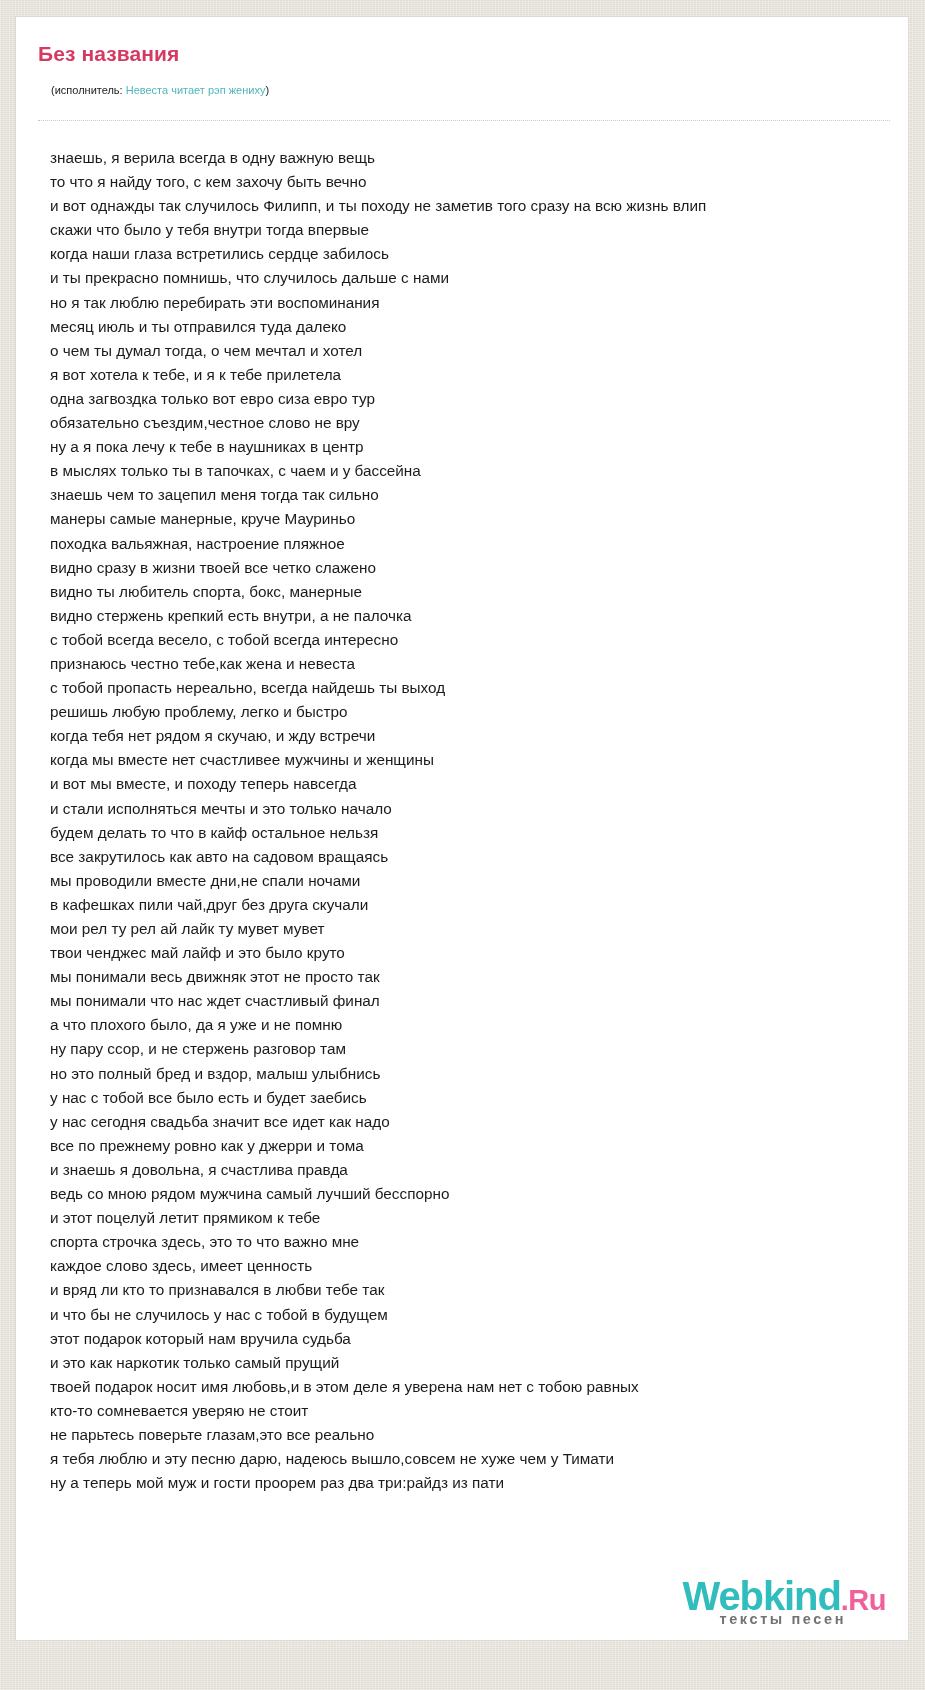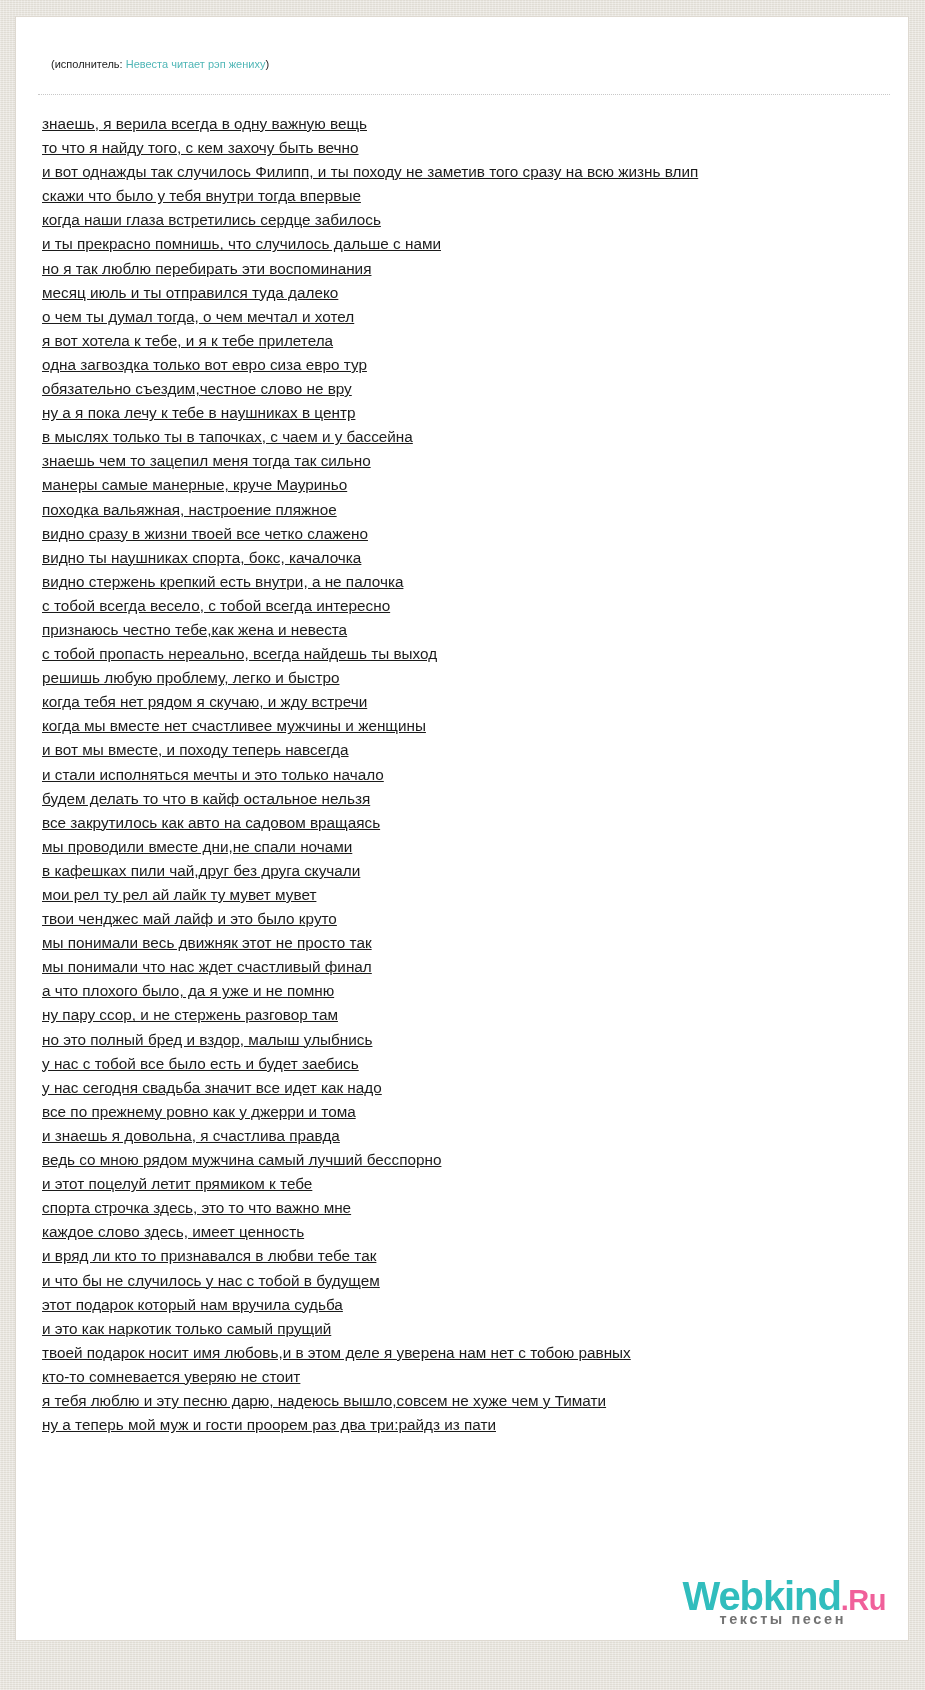--- a/index.html
+++ b/index.html
@@ -123,6 +123,7 @@
   <div class="card-inner">
 
     <div class="song-header">
+      <h1 class="song-title">Без названия</h1>
       <div class="artist-line"><span>(исполнитель: </span><a class="artist-link">Невеста читает рэп жениху</a><span>)</span></div>
     </div>
 

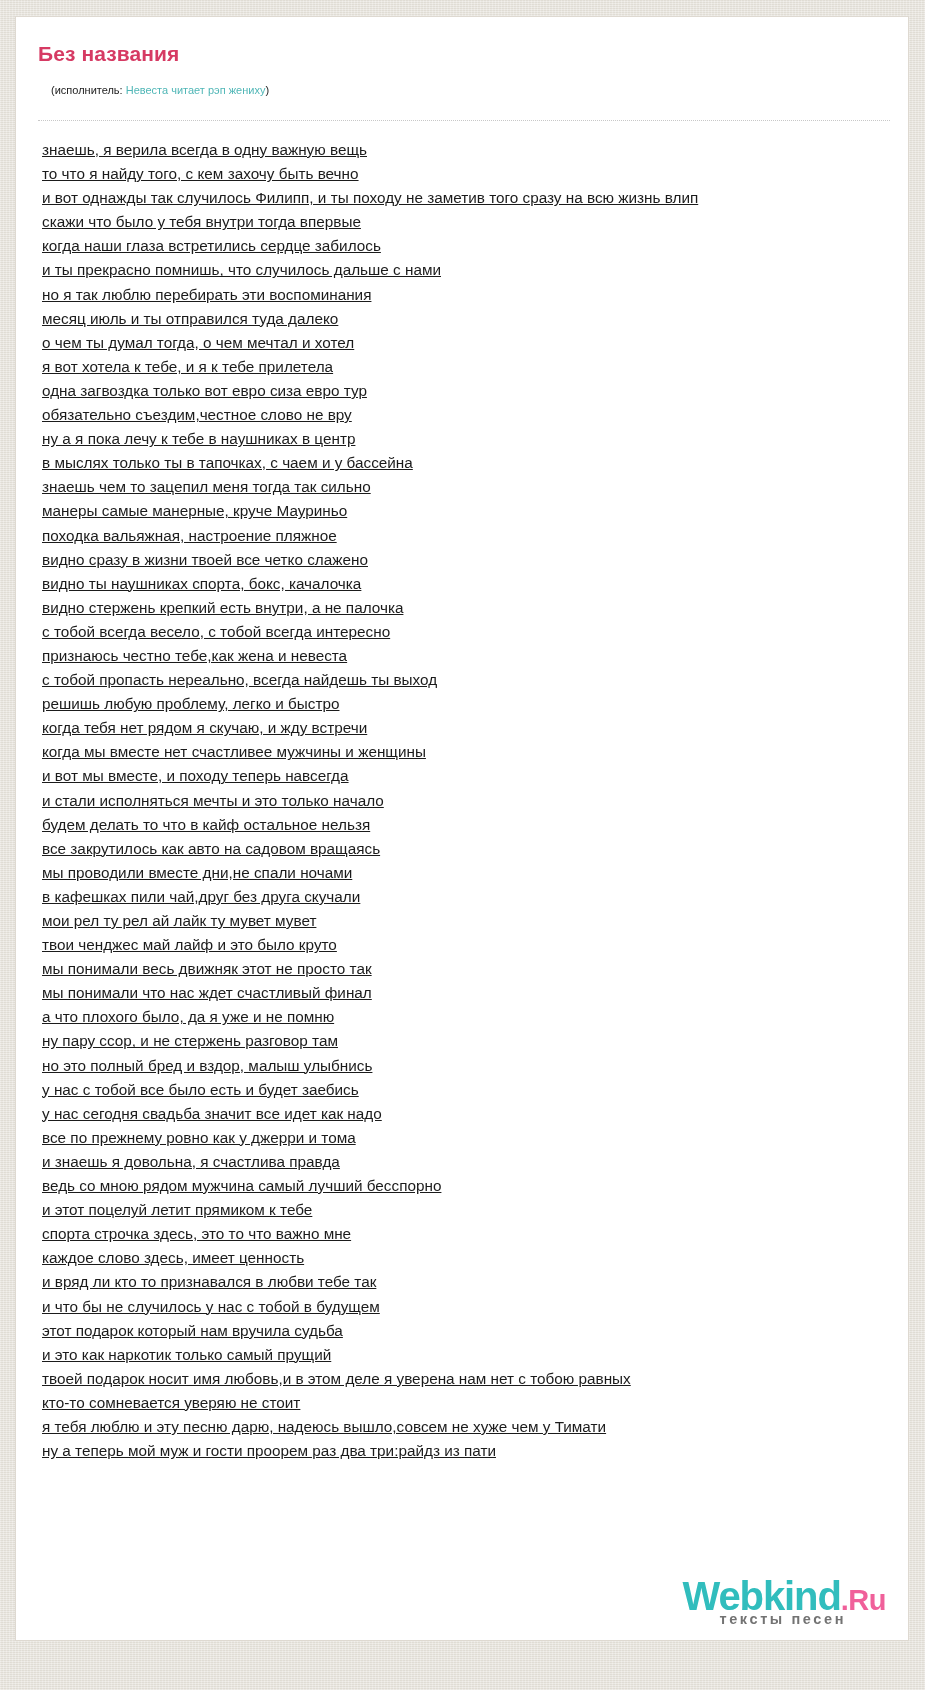--- a/index.html
+++ b/index.html
@@ -73,14 +73,13 @@
     height: 0;
   }
   .lyrics {
-    margin: 4px;
+    margin: 12px;
     padding: 13px 0 0 22px;
     font-size: 15.3px;
     line-height: 24.1px;
     color: #1b1b1b;
     white-space: nowrap;
     overflow: hidden;
-    text-decoration: underline;
   }
   .lyric-line {
     white-space: nowrap;

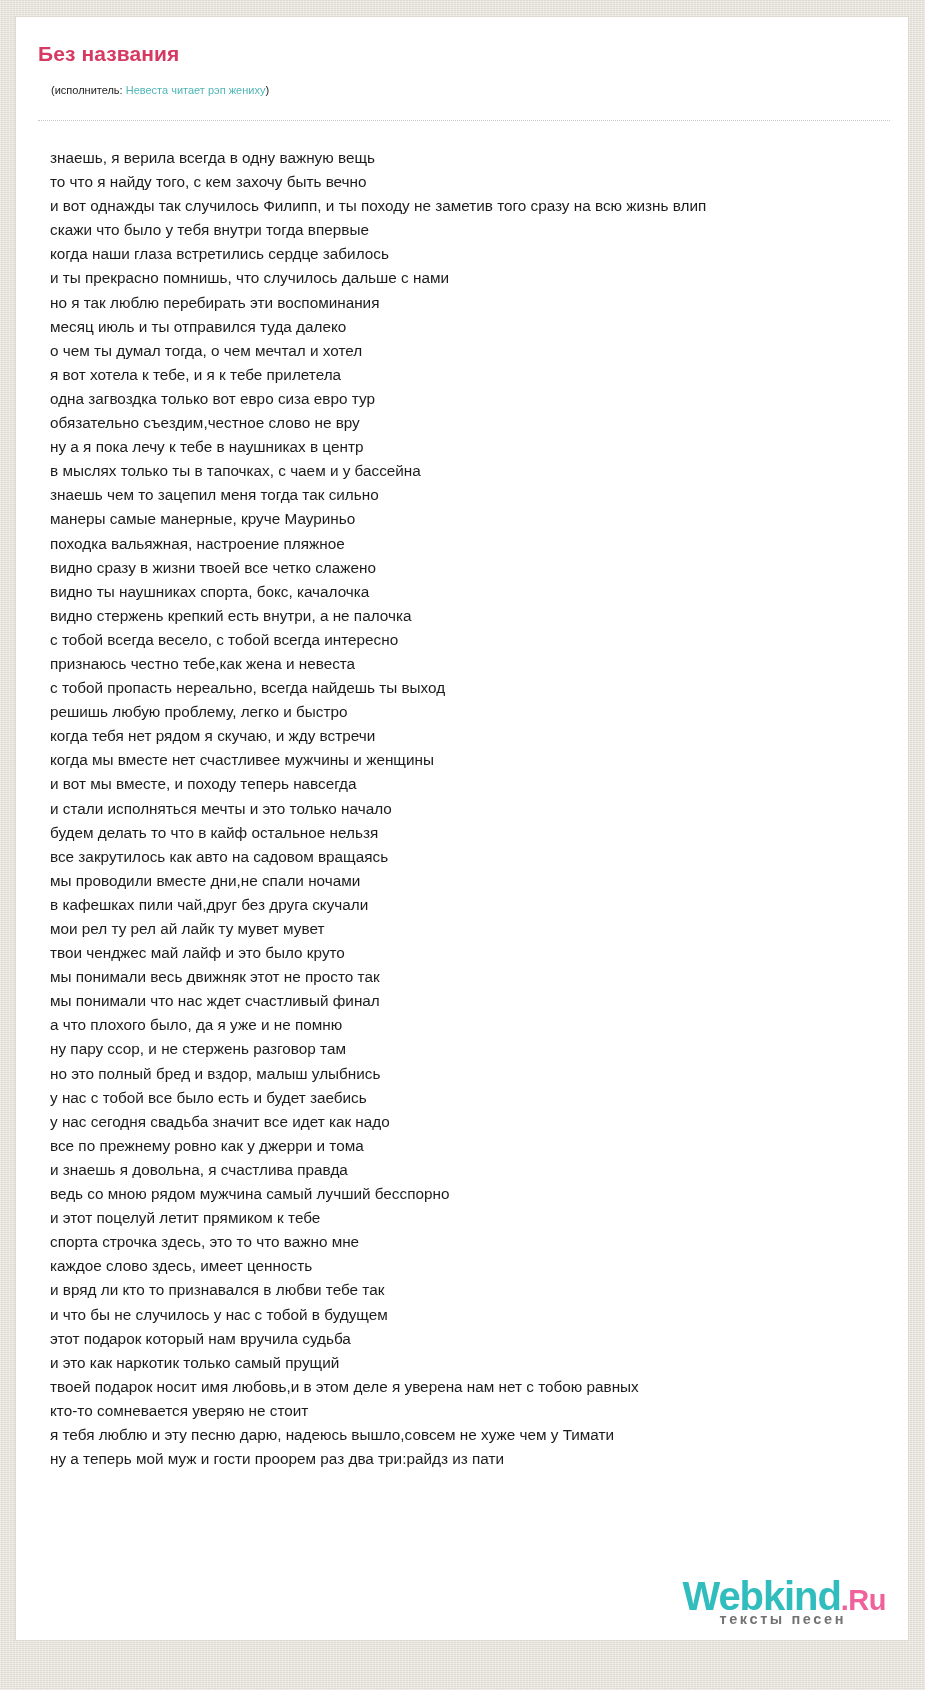--- a/index.html
+++ b/index.html
@@ -147,7 +147,7 @@
         <div class="lyric-line">манеры самые манерные, круче Мауриньо</div>
         <div class="lyric-line">походка вальяжная, настроение пляжное</div>
         <div class="lyric-line">видно сразу в жизни твоей все четко слажено</div>
-        <div class="lyric-line">видно ты наушниках спорта, бокс, качалочка</div>
+        <div class="lyric-line">видно ты любитель спорта, бокс, манерные</div>
         <div class="lyric-line">видно стержень крепкий есть внутри, а не палочка</div>
         <div class="lyric-line">с тобой всегда весело, с тобой всегда интересно</div>
         <div class="lyric-line">признаюсь честно тебе,как жена и невеста</div>

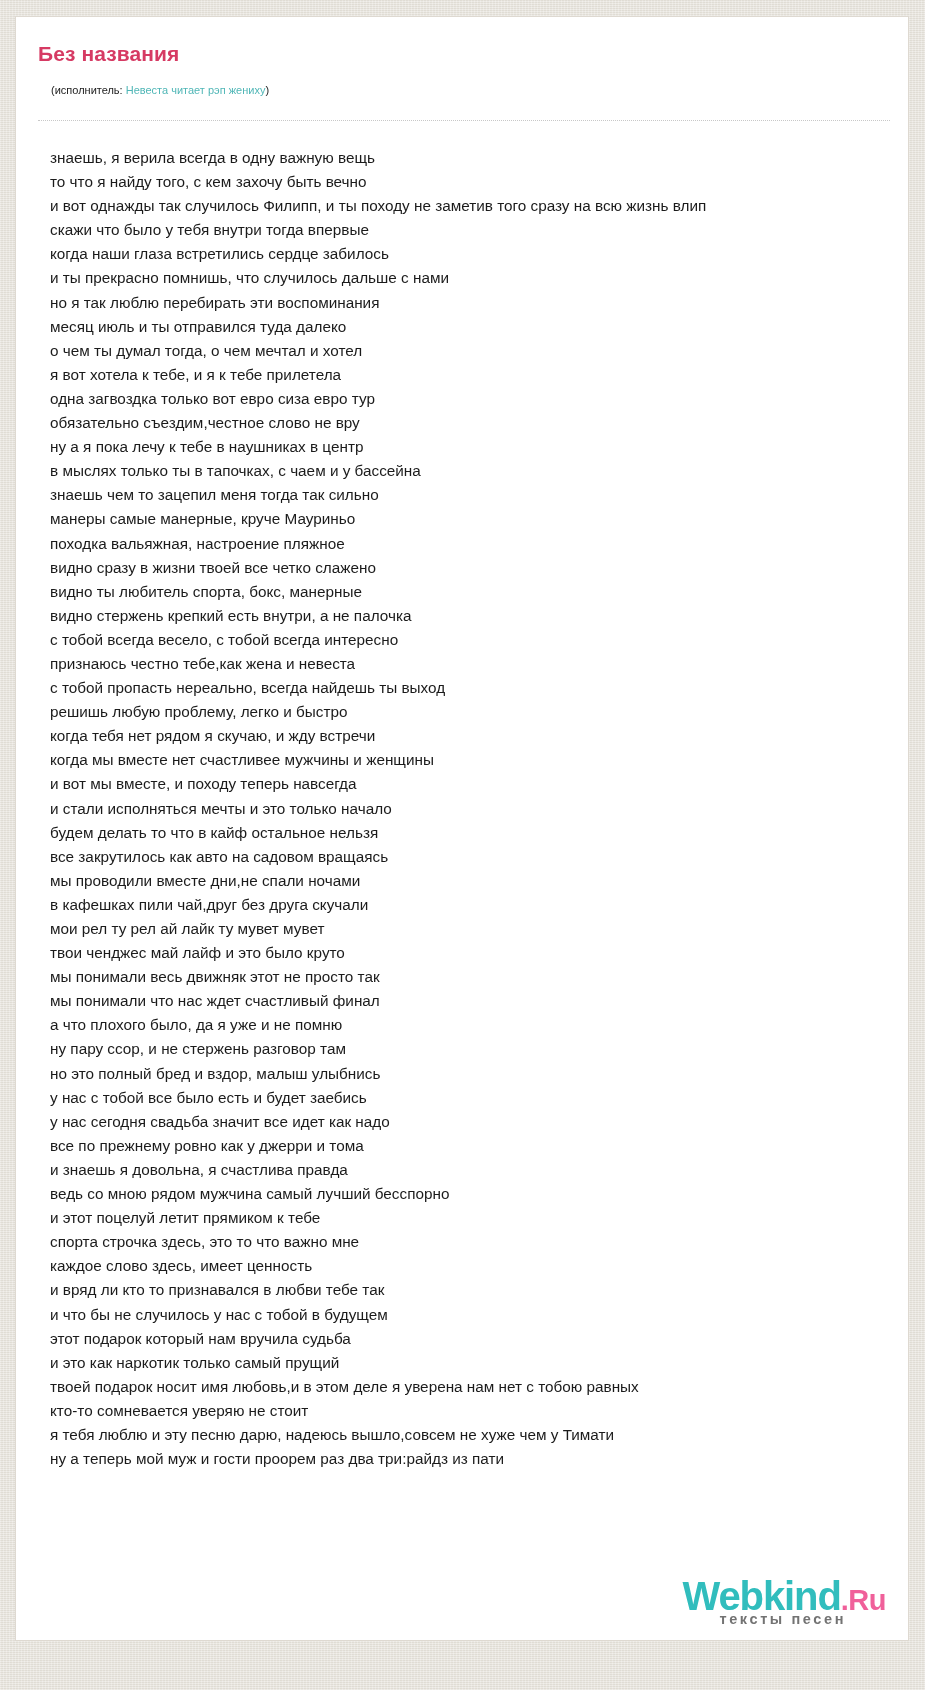--- a/index.html
+++ b/index.html
@@ -182,6 +182,7 @@
         <div class="lyric-line">и это как наркотик только самый прущий</div>
         <div class="lyric-line">твоей подарок носит имя любовь,и в этом деле я уверена нам нет с тобою равных</div>
         <div class="lyric-line">кто-то сомневается уверяю не стоит</div>
+        <div class="lyric-line">не парьтесь поверьте глазам,это все реально</div>
         <div class="lyric-line">я тебя люблю и эту песню дарю, надеюсь вышло,совсем не хуже чем у Тимати</div>
         <div class="lyric-line">ну а теперь мой муж и гости проорем раз два три:райдз из пати</div>
       </div>

